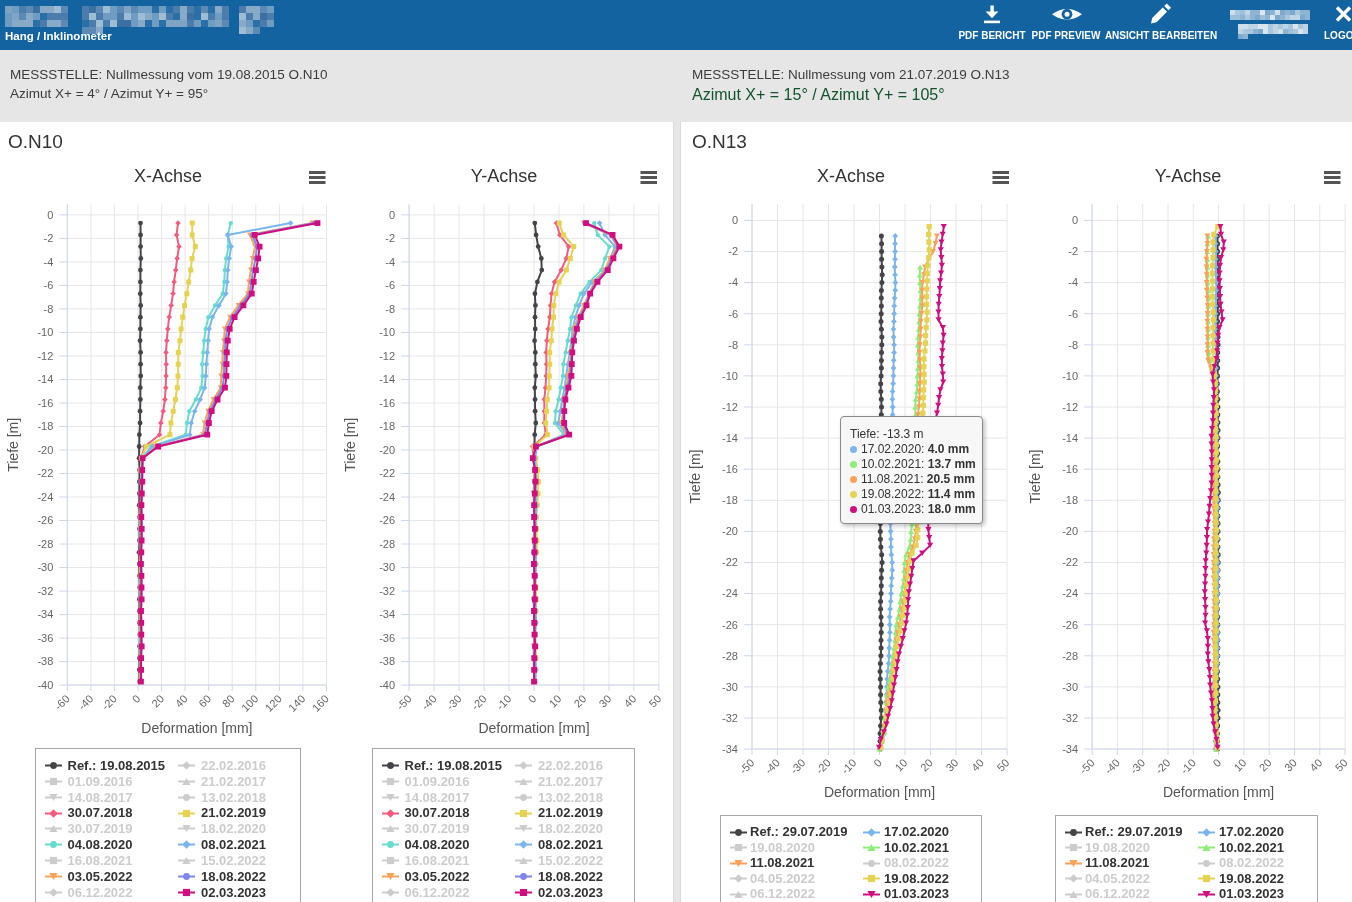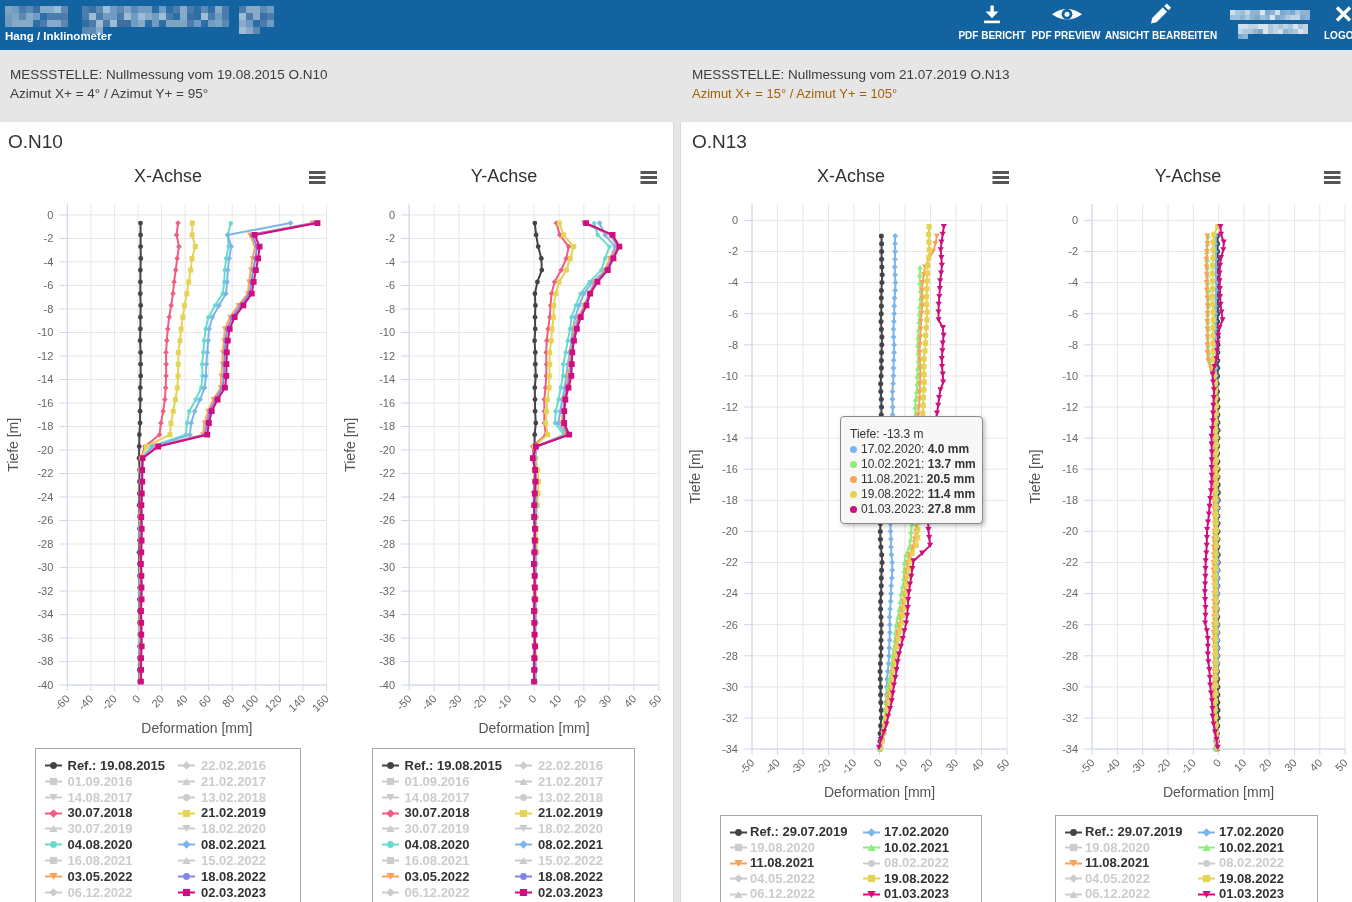--- a/index.html
+++ b/index.html
@@ -33,7 +33,7 @@
 <div style="position:absolute;left:10px;top:67px;font-size:13.5px;color:#3c3c3c">MESSSTELLE: Nullmessung vom 19.08.2015 O.N10</div>
 <div style="position:absolute;left:10px;top:86px;font-size:13.5px;color:#3c3c3c">Azimut X+ = 4° / Azimut Y+ = 95°</div>
 <div style="position:absolute;left:692px;top:67px;font-size:13.5px;color:#3c3c3c">MESSSTELLE: Nullmessung vom 21.07.2019 O.N13</div>
-<div style="position:absolute;left:692px;top:86px;font-size:13px;color:#a16207">Azimut X+ = 15° / Azimut Y+ = 105°</div>
+<div style="position:absolute;left:692px;top:86px;font-size:16px;color:#14532d">Azimut X+ = 15° / Azimut Y+ = 105°</div>
 <div style="position:absolute;left:0px;top:122px;width:674px;height:780px;background:#ffffff;border-right:1px solid #d9d9d9;box-sizing:border-box"></div>
 <div style="position:absolute;left:680px;top:122px;width:672px;height:780px;background:#ffffff;border-left:1px solid #d9d9d9;box-sizing:border-box"></div>
 <div style="position:absolute;left:8px;top:131px;font-size:19px;color:#333333">O.N10</div>

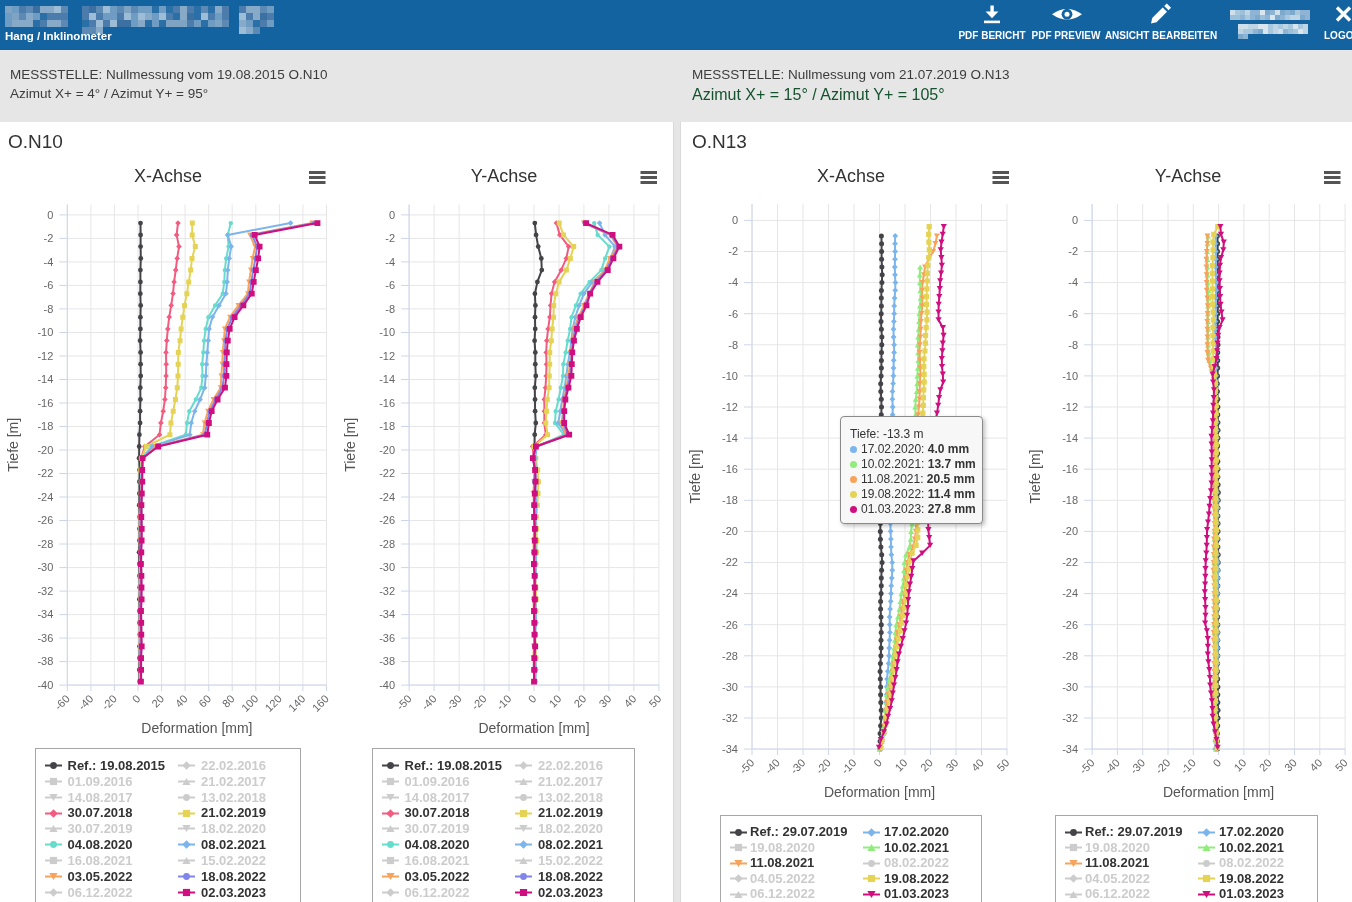--- a/index.html
+++ b/index.html
@@ -1179,6 +1179,6 @@
     <div style="position:absolute;left:9px;top:40px;white-space:nowrap"><span style="display:inline-block;width:7px;height:7px;border-radius:50%;background:#90ed7d;margin-right:4px"></span>10.02.2021: <b>13.7 mm</b></div>
     <div style="position:absolute;left:9px;top:55px;white-space:nowrap"><span style="display:inline-block;width:7px;height:7px;border-radius:50%;background:#f7a35c;margin-right:4px"></span>11.08.2021: <b>20.5 mm</b></div>
     <div style="position:absolute;left:9px;top:70px;white-space:nowrap"><span style="display:inline-block;width:7px;height:7px;border-radius:50%;background:#e4d354;margin-right:4px"></span>19.08.2022: <b>11.4 mm</b></div>
-    <div style="position:absolute;left:9px;top:85px;white-space:nowrap"><span style="display:inline-block;width:7px;height:7px;border-radius:50%;background:#cf0f7f;margin-right:4px"></span>01.03.2023: <b>27.8 mm</b></div>
+    <div style="position:absolute;left:9px;top:85px;white-space:nowrap"><span style="display:inline-block;width:7px;height:7px;border-radius:50%;background:#cf0f7f;margin-right:4px"></span>01.03.2023: <b>18.0 mm</b></div>
   </div>
 </body></html>

